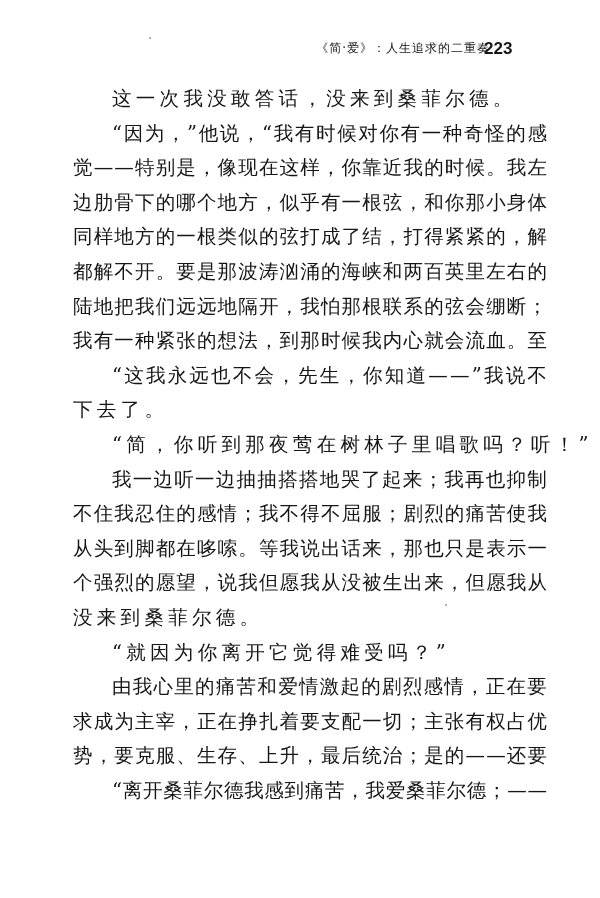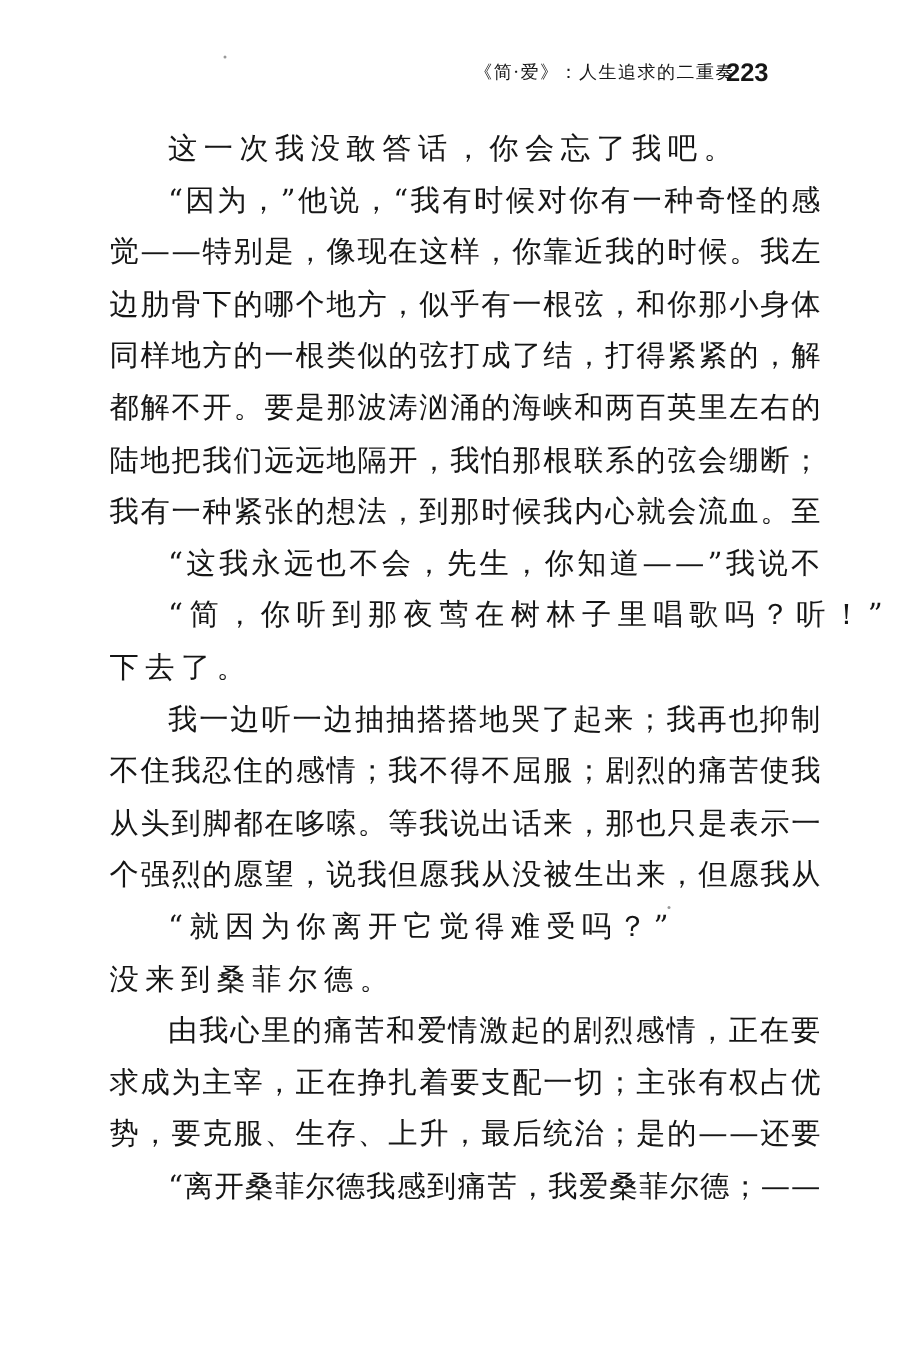--- a/index.html
+++ b/index.html
@@ -24,7 +24,7 @@
 </div>
 
 <div class="text-block" id="text-block">
-    <div class="line indent last">这一次我没敢答话，你会忘了我吧。</div>
+    <div class="line indent last">这一次我没敢答话，没来到桑菲尔德。</div>
     <div class="line indent">
       <span class="ch">“</span>
       <span class="ch">因</span>

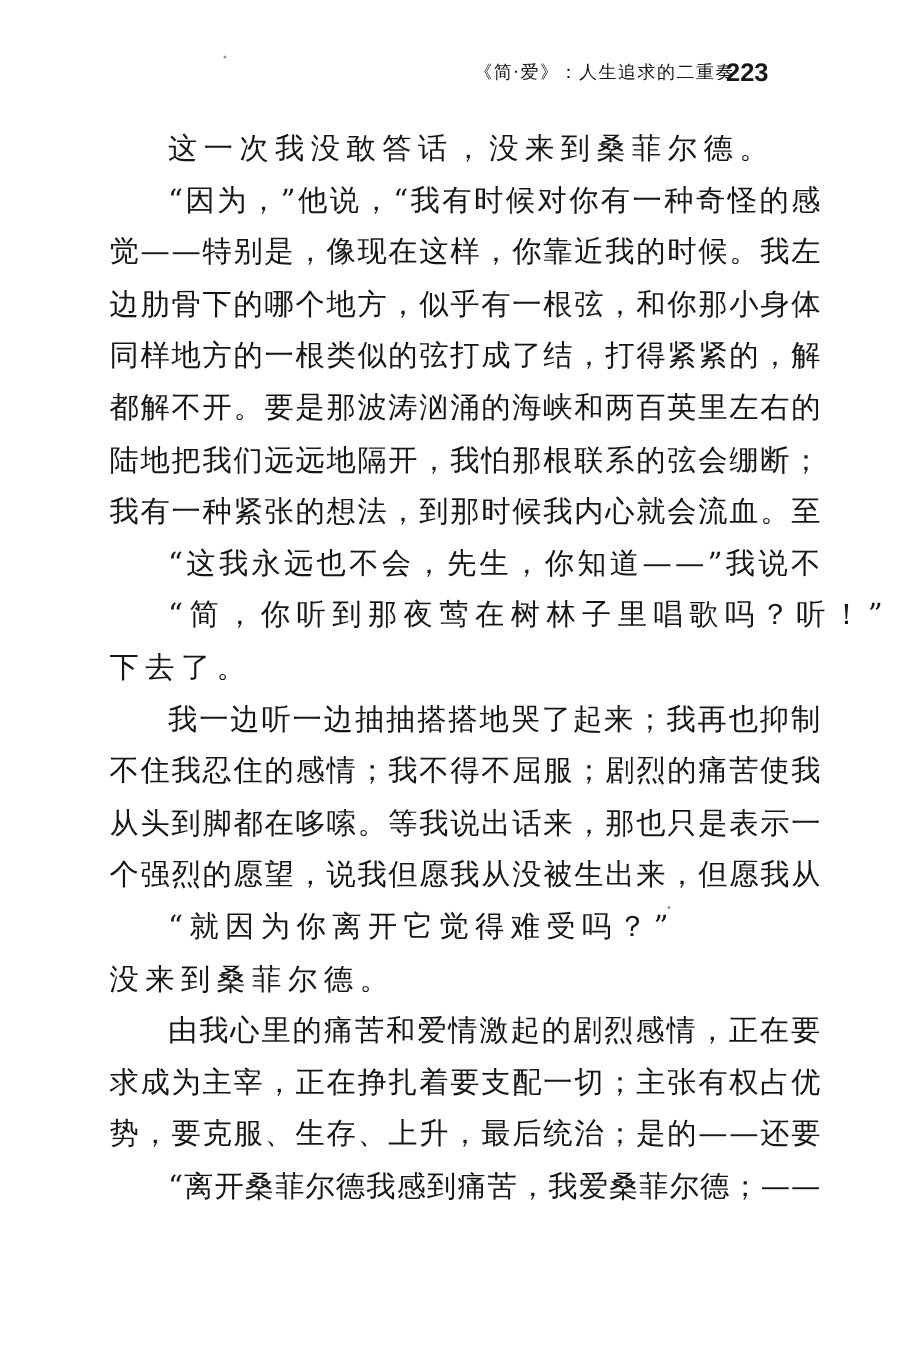--- a/index.html
+++ b/index.html
@@ -222,8 +222,8 @@
       <span class="ch">说</span>
       <span class="ch">不</span>
     </div>
+    <div class="line last">下去了。</div>
     <div class="line indent last">“简，你听到那夜莺在树林子里唱歌吗？听！”</div>
-    <div class="line last">下去了。</div>
     <div class="line indent">
       <span class="ch">我</span>
       <span class="ch">一</span>

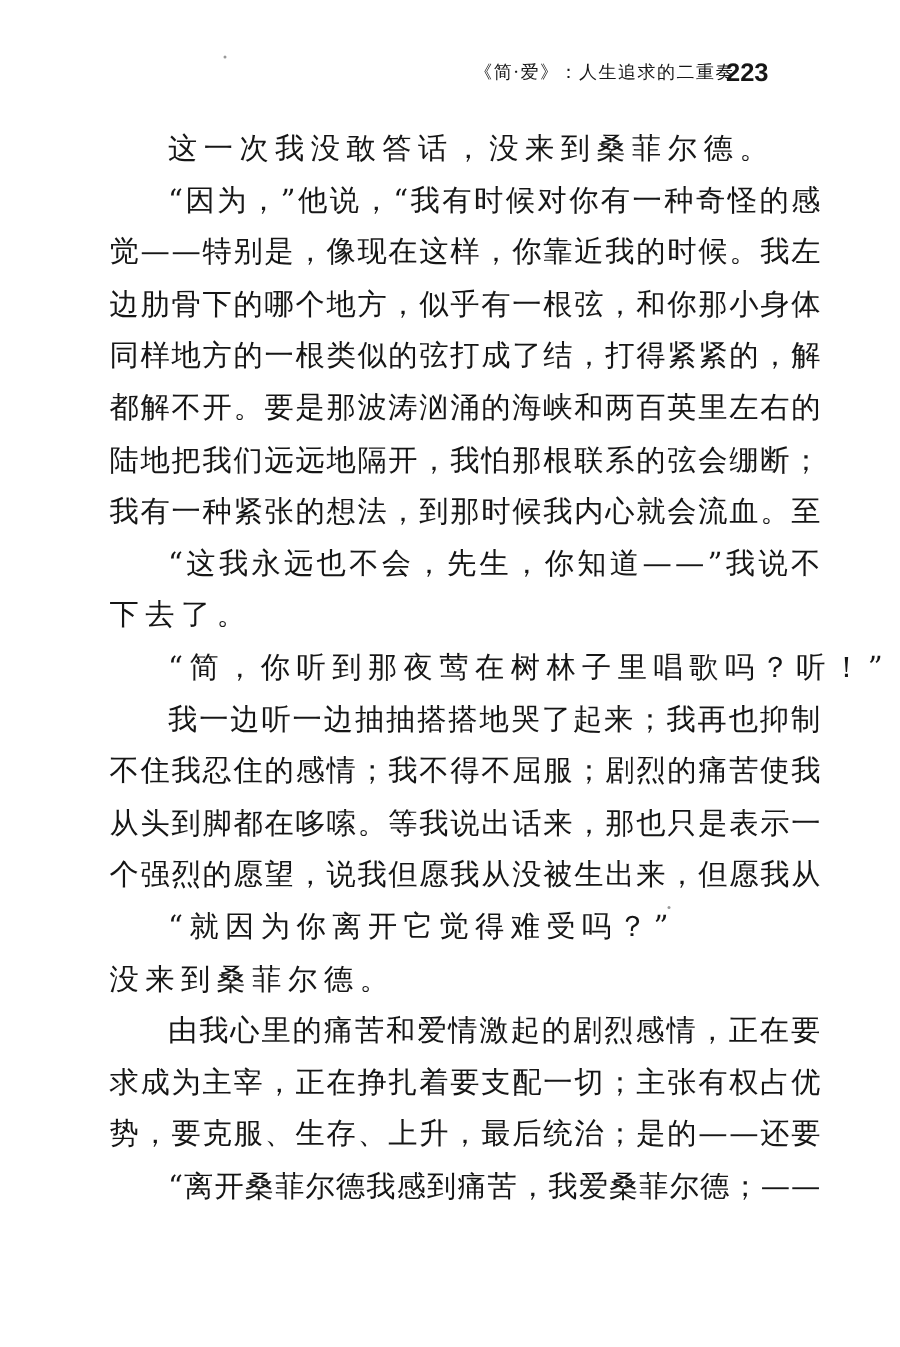--- a/index.html
+++ b/index.html
@@ -322,8 +322,8 @@
       <span class="ch">我</span>
       <span class="ch">从</span>
     </div>
+    <div class="line last">没来到桑菲尔德。</div>
     <div class="line indent last">“就因为你离开它觉得难受吗？”</div>
-    <div class="line last">没来到桑菲尔德。</div>
     <div class="line indent">
       <span class="ch">由</span>
       <span class="ch">我</span>

